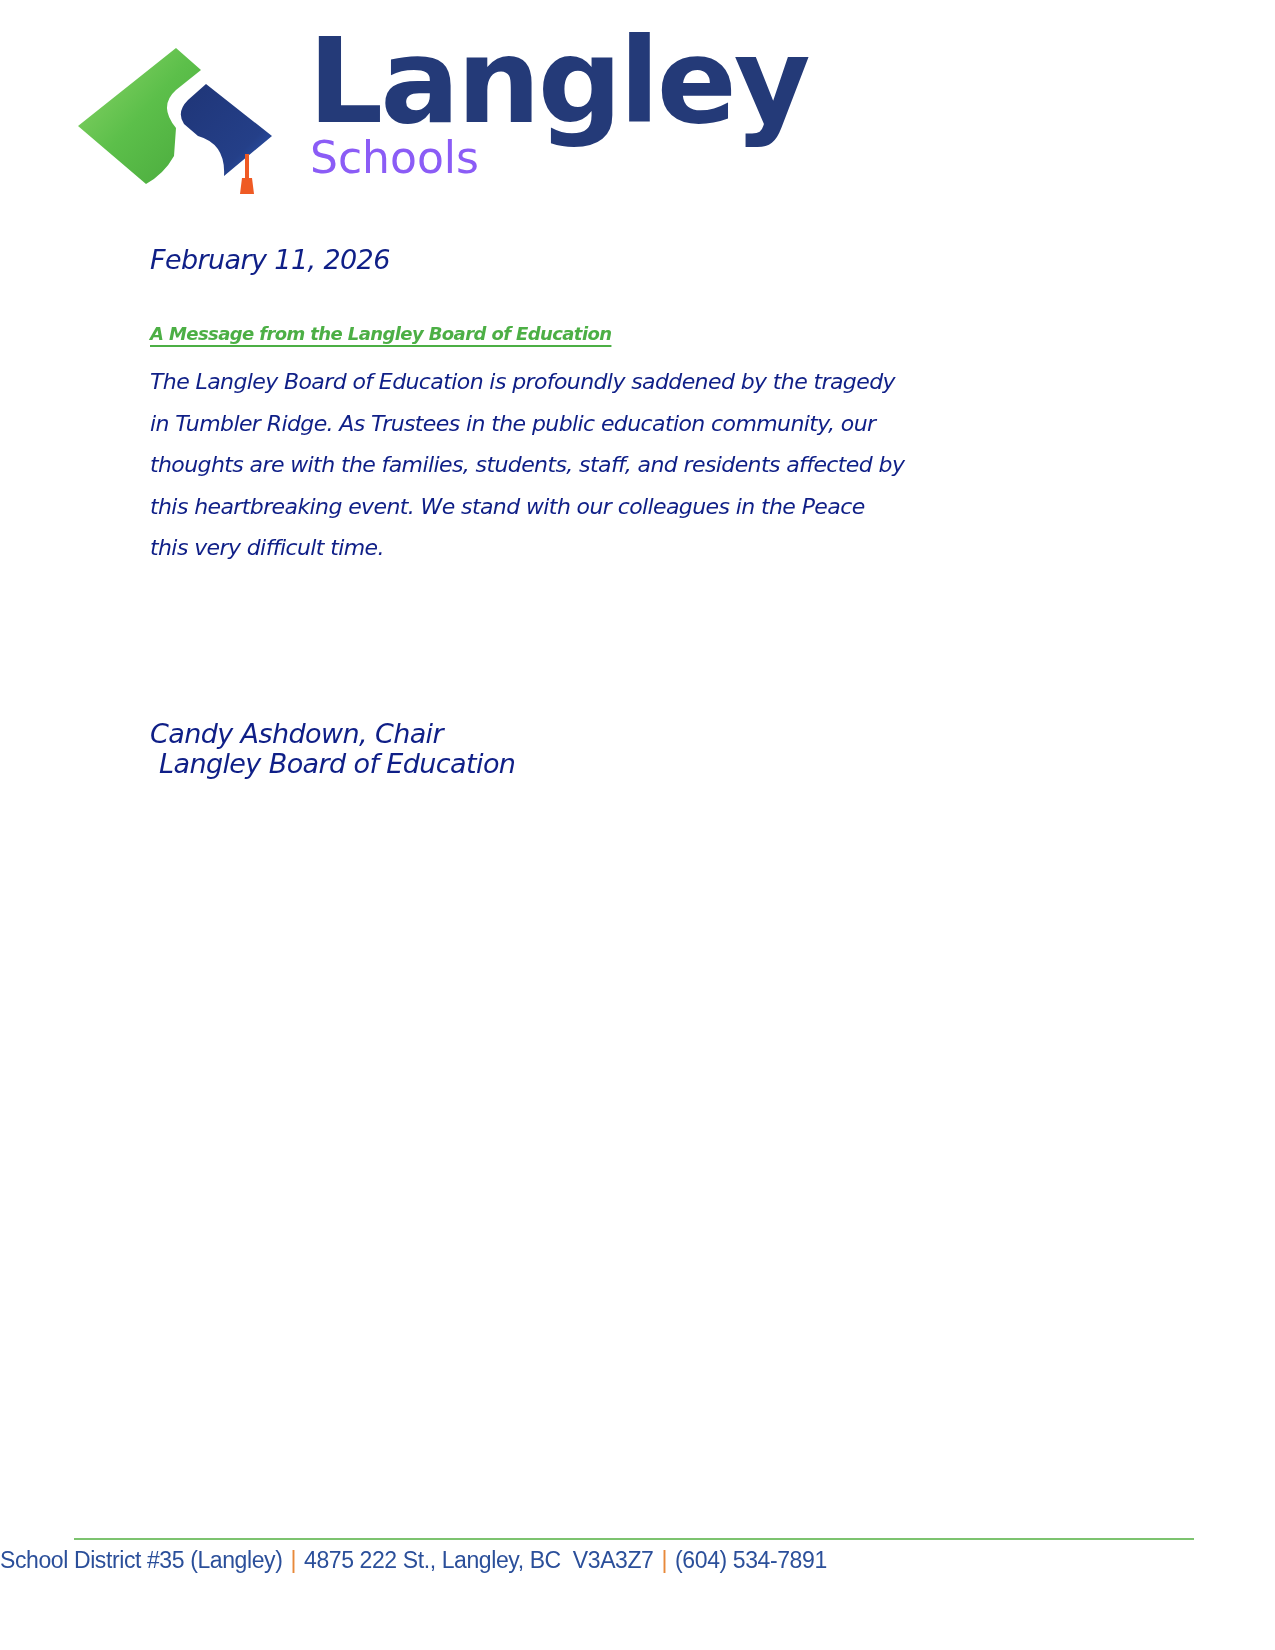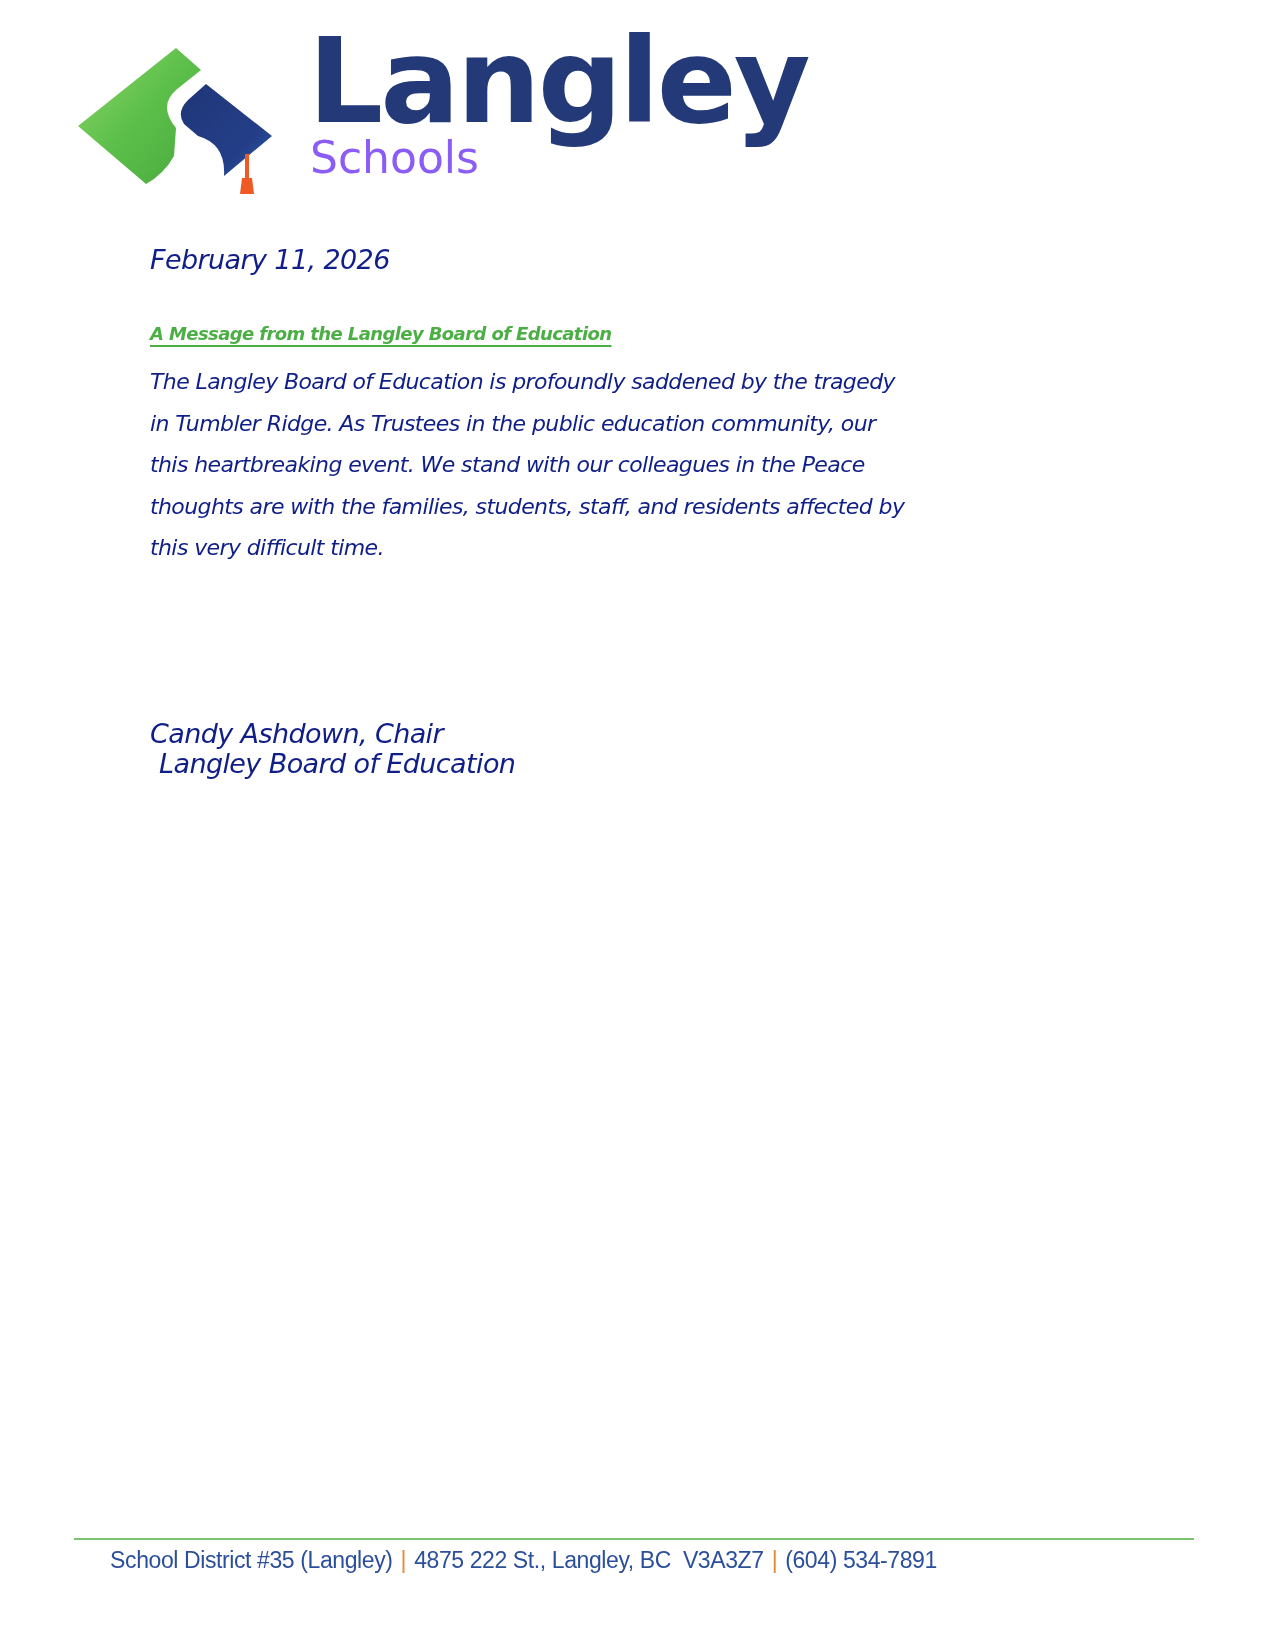--- a/index.html
+++ b/index.html
@@ -71,8 +71,8 @@
     <div class="body-text">
       <div>The Langley Board of Education is profoundly saddened by the tragedy</div>
       <div>in Tumbler Ridge. As Trustees in the public education community, our</div>
+      <div>thoughts are with the families, students, staff, and residents affected by</div>
       <div>this heartbreaking event. We stand with our colleagues in the Peace</div>
-      <div>thoughts are with the families, students, staff, and residents affected by</div>
       <div>this very difficult time.</div>
     </div>
     <div class="sig1">Candy Ashdown, Chair</div>

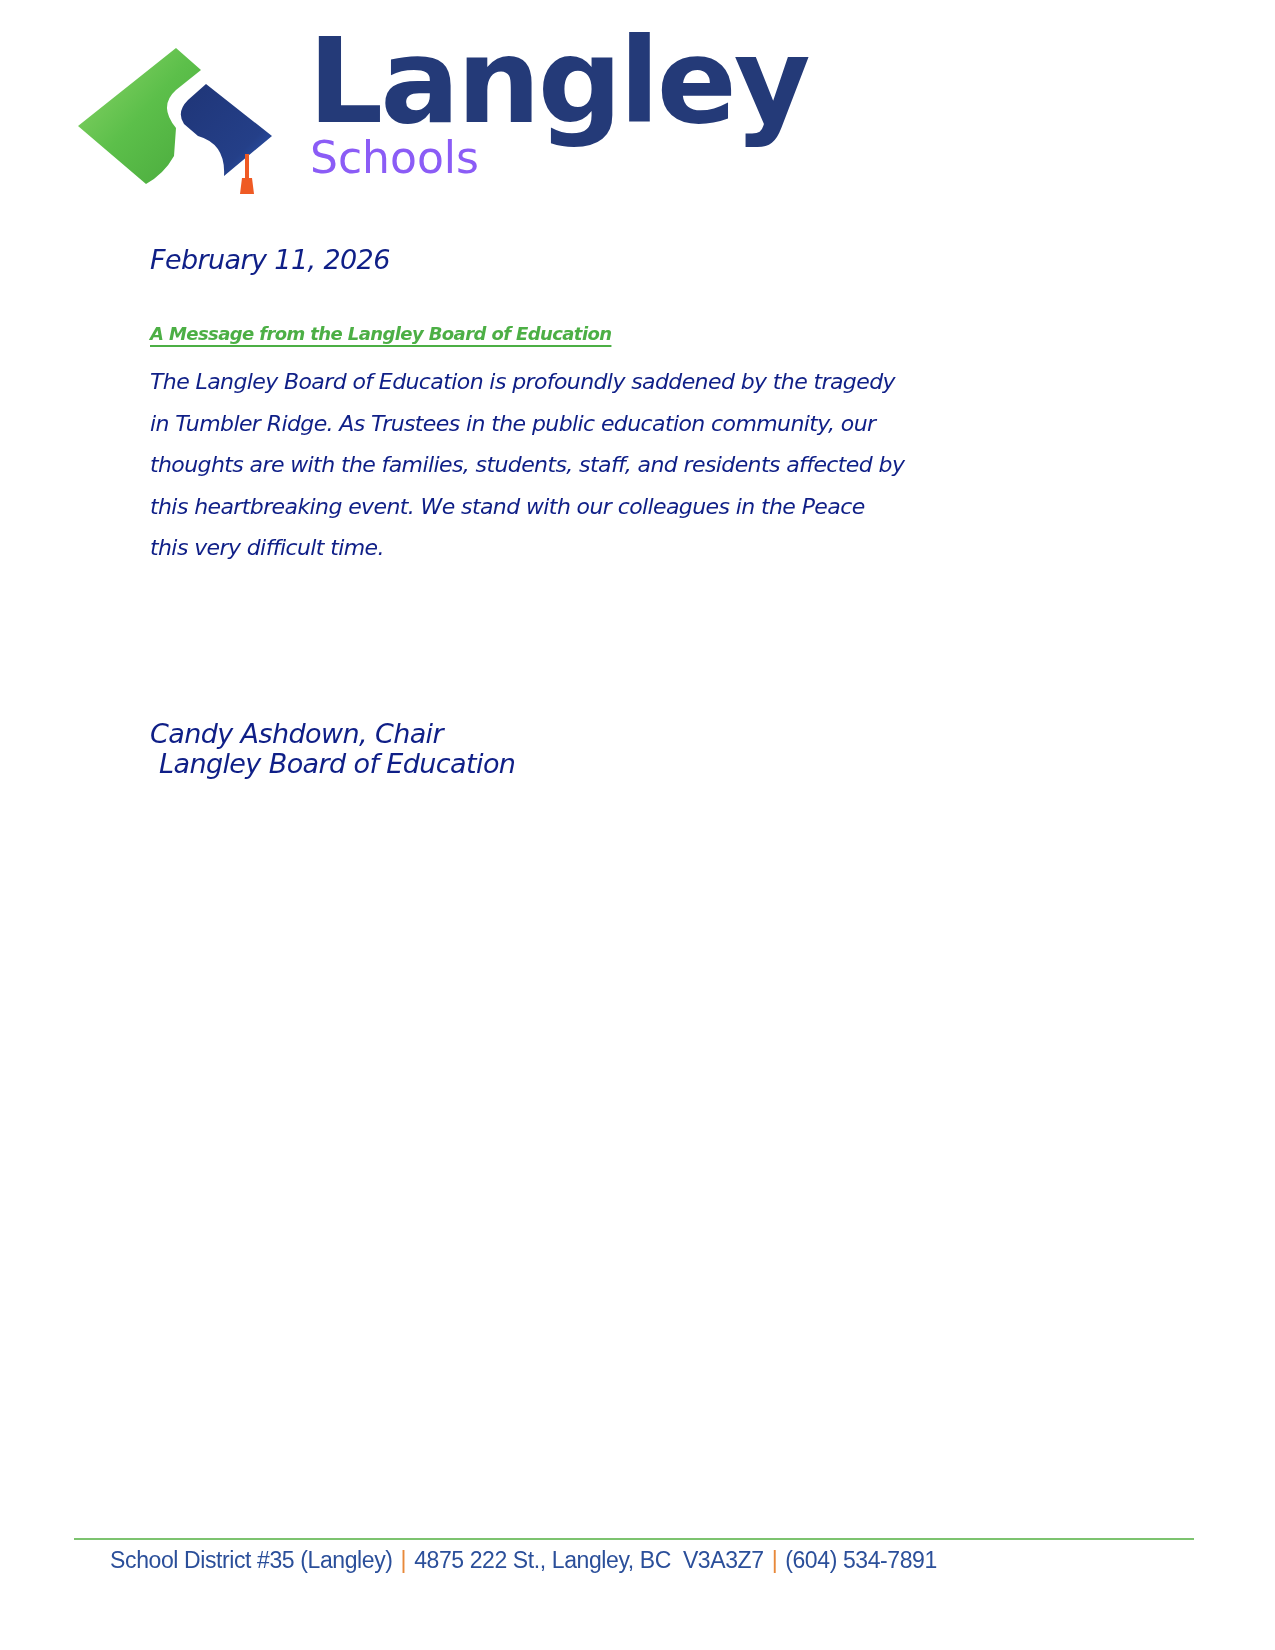--- a/index.html
+++ b/index.html
@@ -27,7 +27,7 @@
   .sig2 { position: absolute; top: 748px; font-size: 27px; white-space: nowrap; letter-spacing: -0.6px; margin-left: 9px; }
 
   .footer-line { position: absolute; left: 74px; top: 1538px; width: 1120px; height: 2px; background: #7cc36f; }
-  .footer { position: absolute; left: 0; width: 1047px; text-align: center; color: #2b4f9a;
+  .footer { position: absolute; left: 0; width: 1047px; color: #2b4f9a;
             font-family: "Liberation Sans", sans-serif; white-space: nowrap; }
   .footer1 { top: 1547px; font-size: 23px; letter-spacing: -0.4px; }
   .footer2 { top: 1574px; font-size: 18.5px; letter-spacing: -0.4px; }

